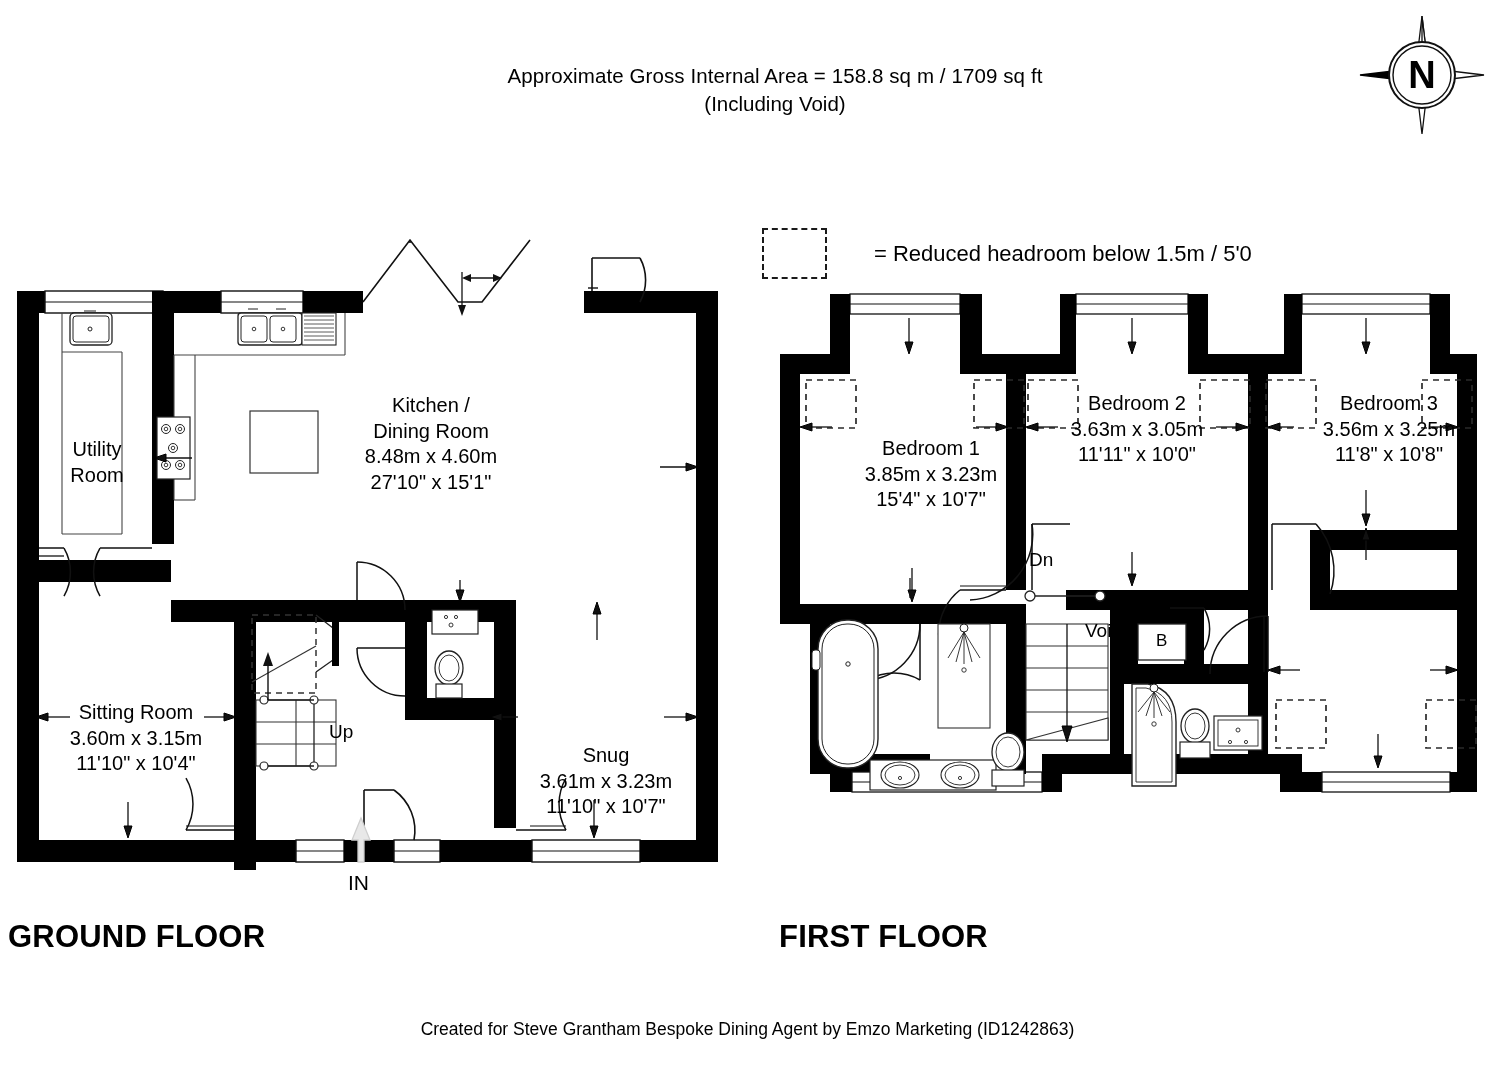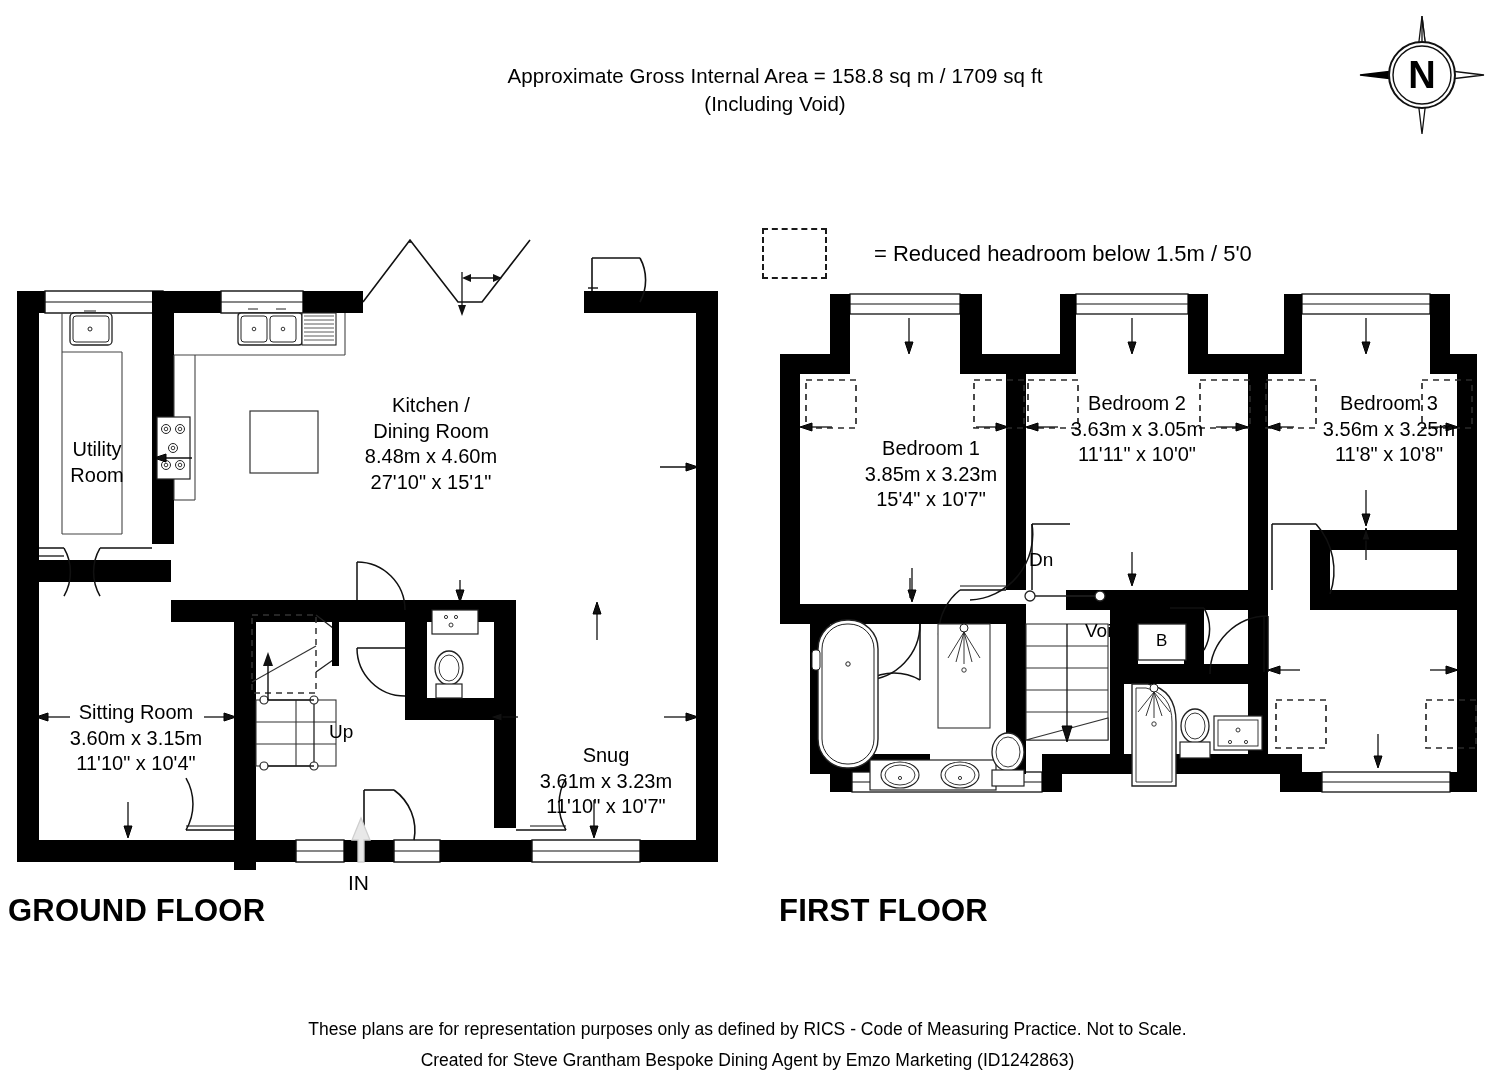--- a/index.html
+++ b/index.html
@@ -72,6 +72,7 @@
     font-size: 31px;
     font-weight: bold;
     letter-spacing: 0.2px;
+    margin-top: 26px;
   }
   #ground-floor-title { left: 8px; top: 893px; }
   #first-floor-title { left: 779px; top: 893px; }

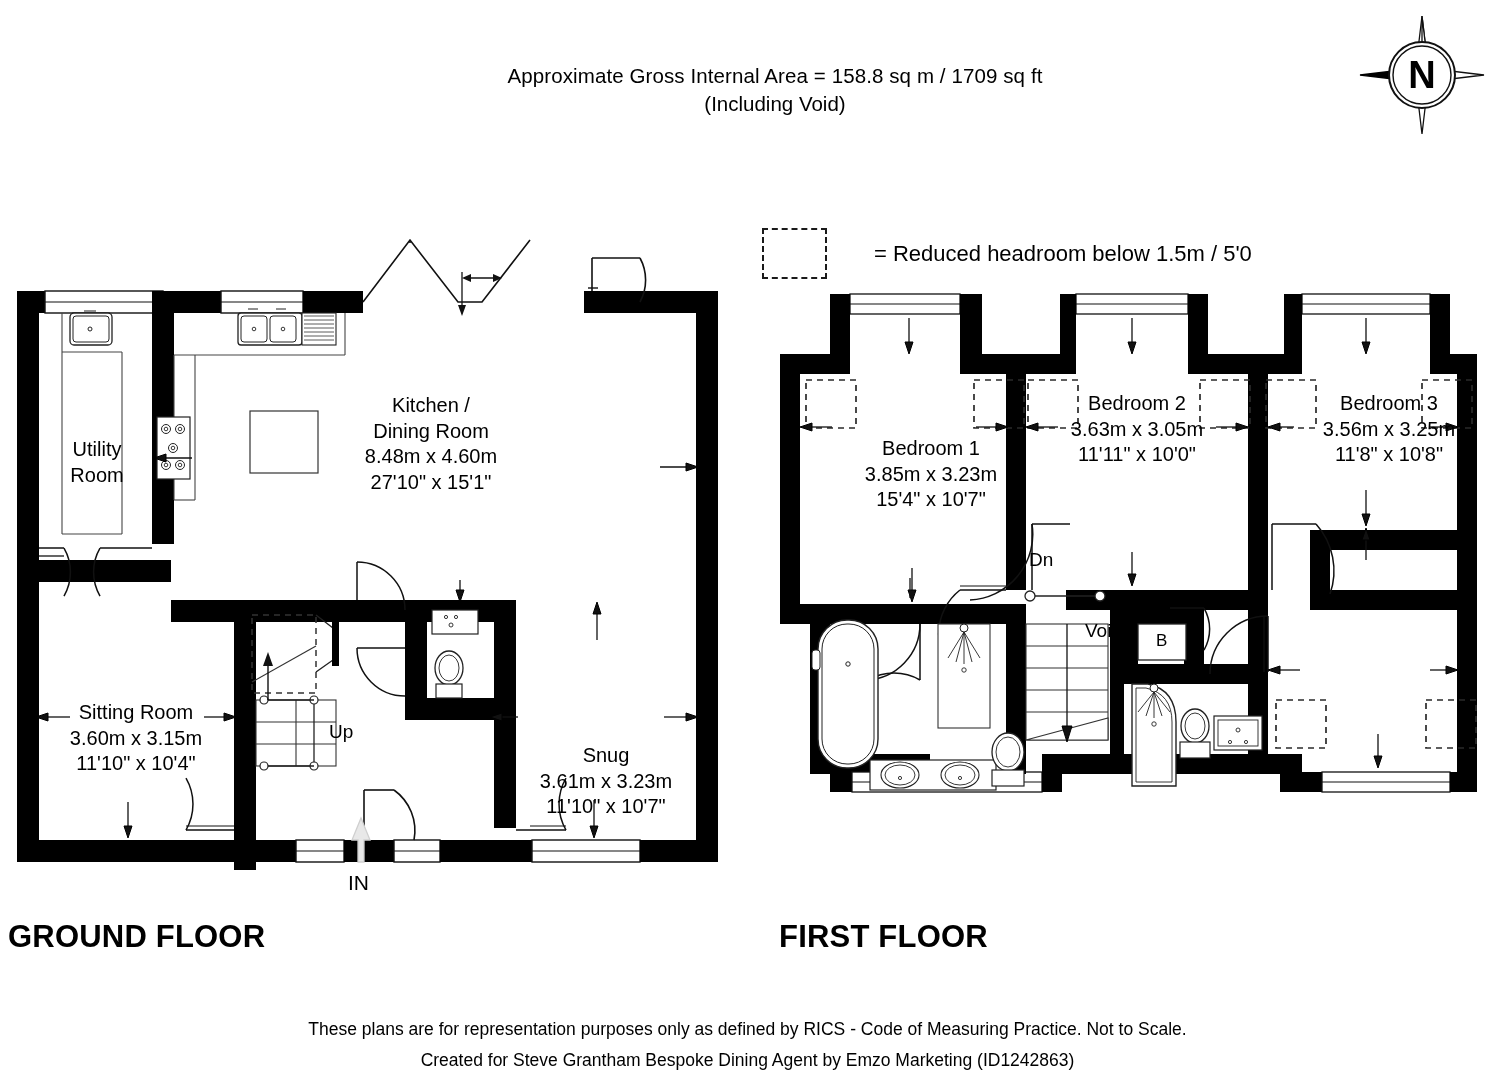--- a/index.html
+++ b/index.html
@@ -632,7 +632,6 @@
   <div class="floor-title" id="first-floor-title">FIRST FLOOR</div>
 
   <div id="footer">
-    <div>These plans are for representation purposes only as defined by RICS - Code of Measuring Practice. Not to Scale.</div>
     <div>Created for Steve Grantham Bespoke Dining Agent by Emzo Marketing (ID1242863)</div>
   </div>
 

